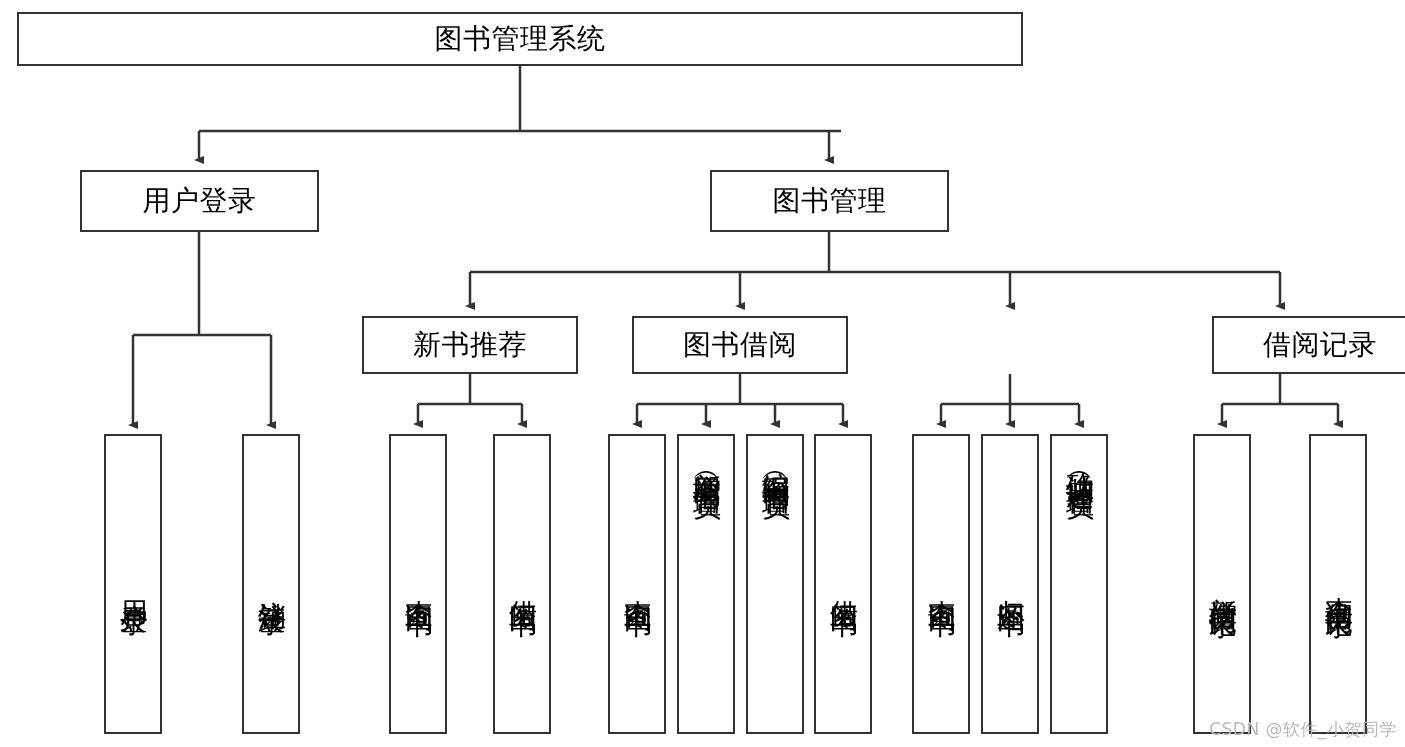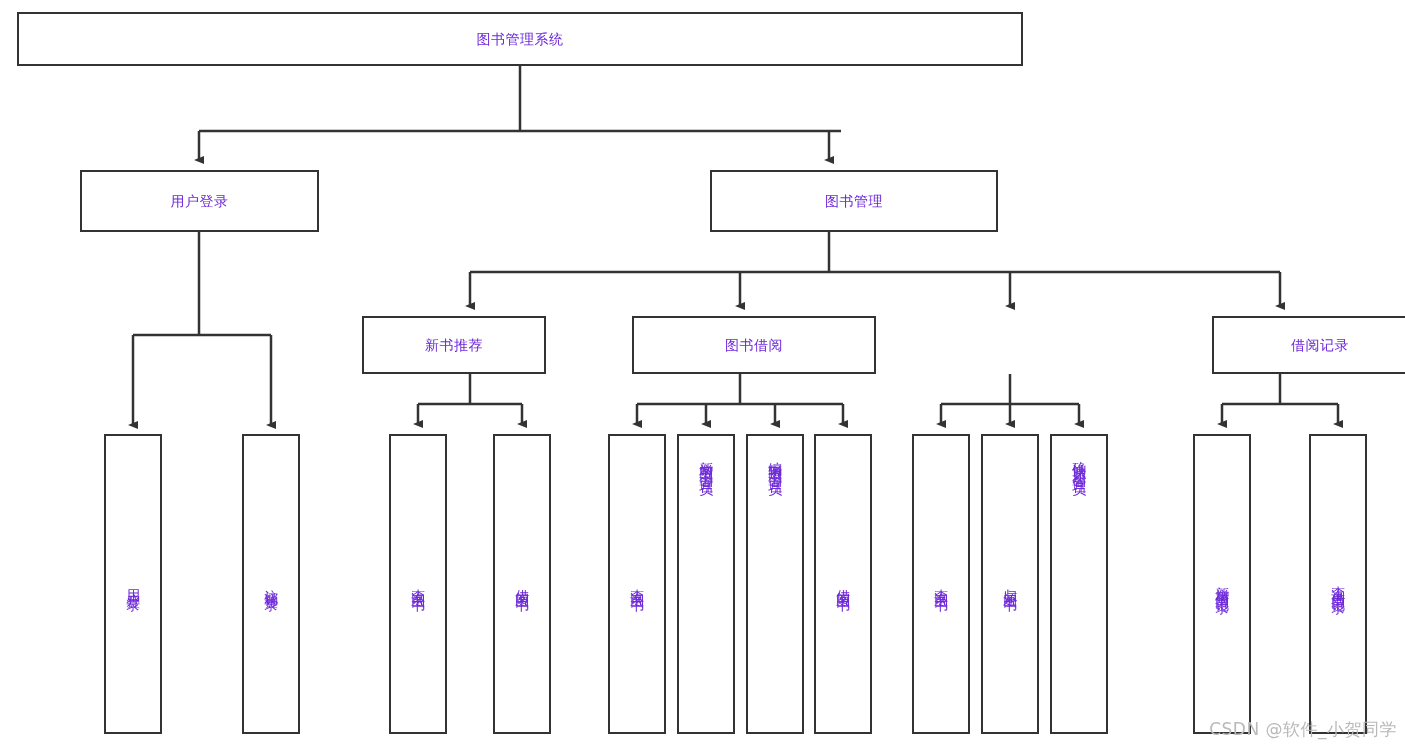--- a/index.html
+++ b/index.html
@@ -37,8 +37,8 @@
     z-index: 2;
   }
   .node .label {
-    color: #6d28d9;
-    font-size: 14px;
+    color: #000000;
+    font-size: 28px;
     line-height: 1.3;
     text-align: center;
     white-space: pre;

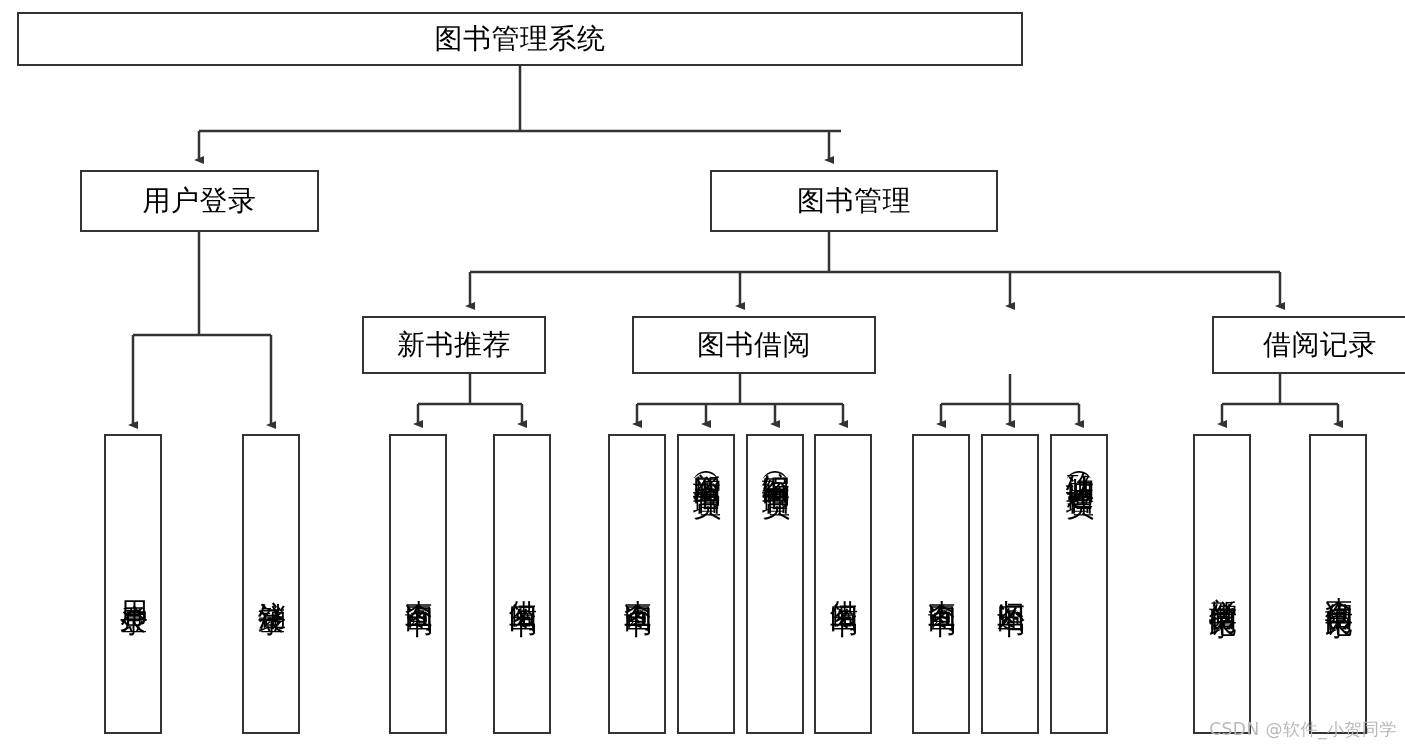--- a/index.html
+++ b/index.html
@@ -133,7 +133,7 @@
   <div class="node" style="left:80px; top:170px; width:239px; height:62px;">
     <span class="label">用户登录</span>
   </div>
-  <div class="node" style="left:710px; top:170px; width:288px; height:62px;">
+  <div class="node" style="left:710px; top:170px; width:239px; height:62px;">
     <span class="label">图书管理</span>
   </div>
 

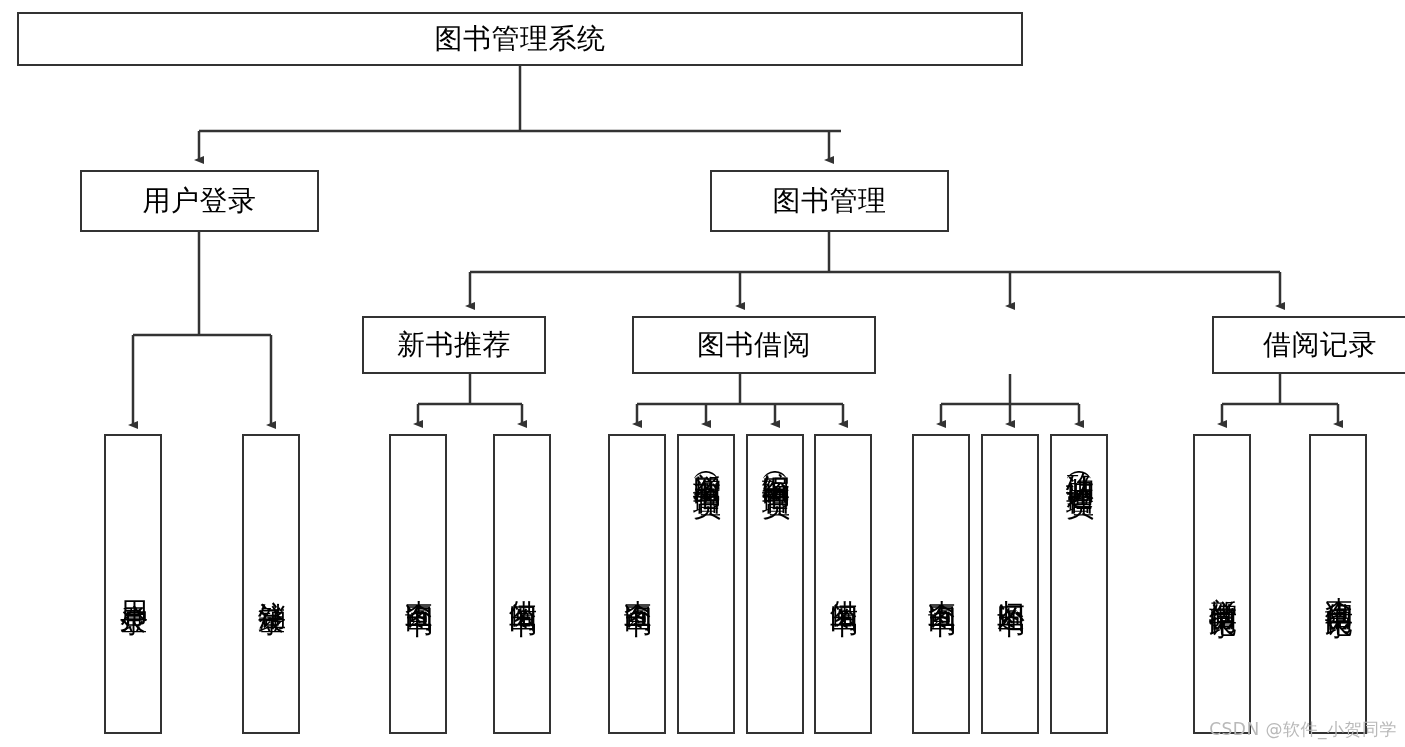--- a/index.html
+++ b/index.html
@@ -137,7 +137,7 @@
     <span class="label">图书管理</span>
   </div>
 
-  <div class="node" style="left:362px; top:316px; width:184px; height:58px;">
+  <div class="node" style="left:362px; top:316px; width:216px; height:58px;">
     <span class="label">新书推荐</span>
   </div>
   <div class="node" style="left:632px; top:316px; width:244px; height:58px;">

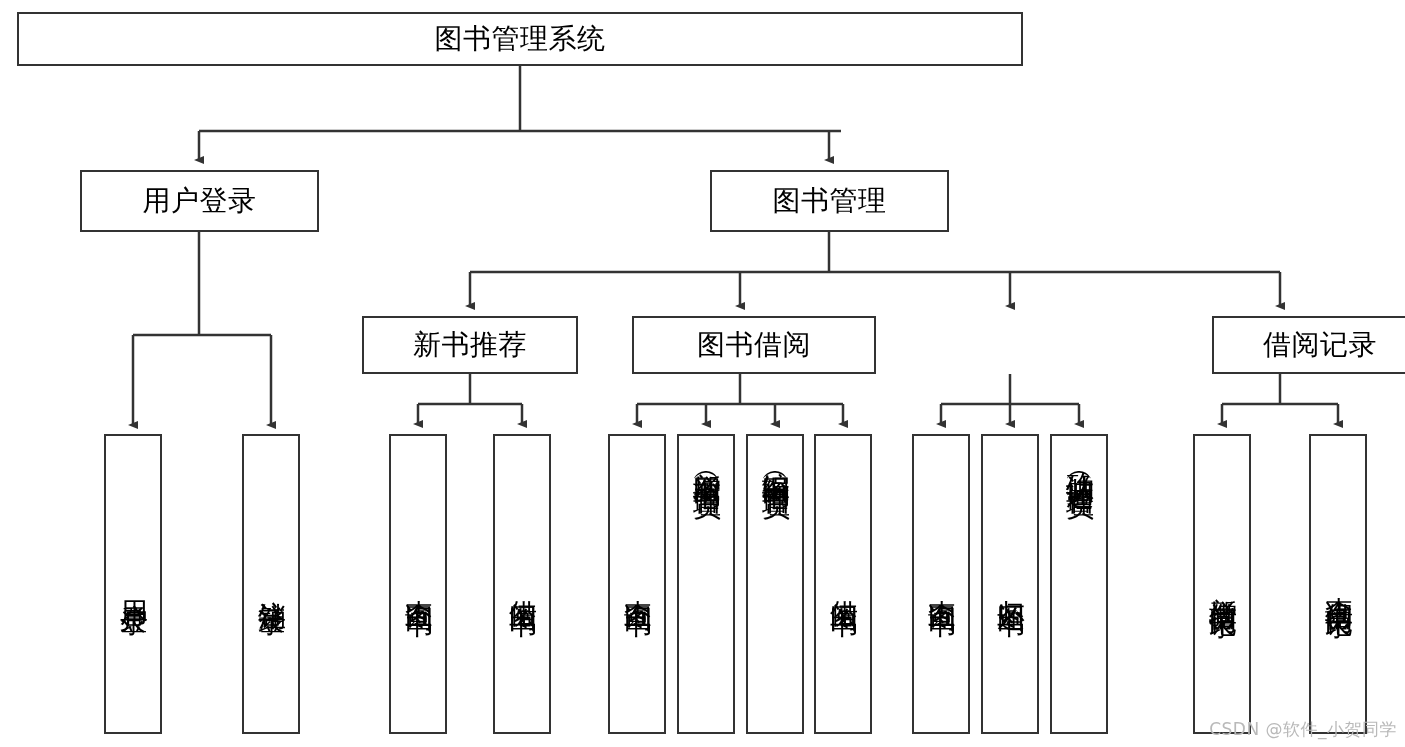--- a/index.html
+++ b/index.html
@@ -140,7 +140,7 @@
   <div class="node" style="left:362px; top:316px; width:216px; height:58px;">
     <span class="label">新书推荐</span>
   </div>
-  <div class="node" style="left:632px; top:316px; width:244px; height:58px;">
+  <div class="node" style="left:632px; top:316px; width:216px; height:58px;">
     <span class="label">图书借阅</span>
   </div>
   <div class="node" style="left:1172px; top:316px; width:216px; height:58px;margin-left:40px;">

